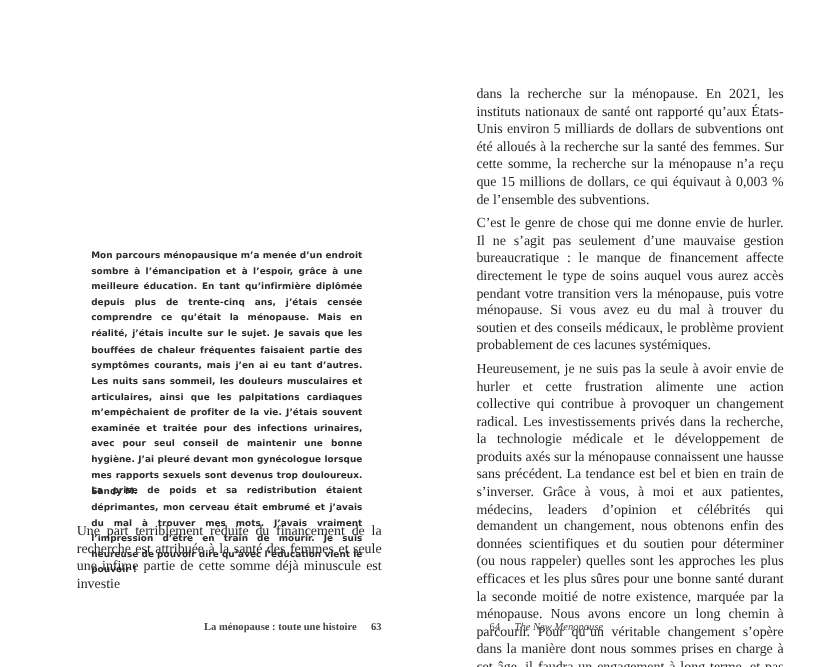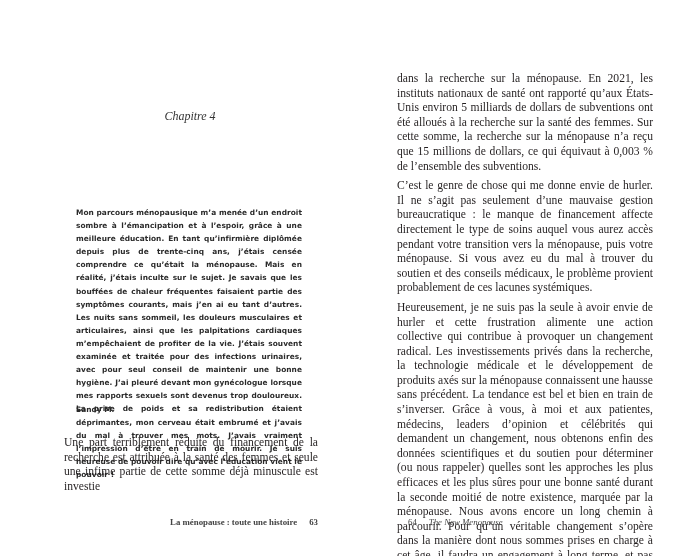--- a/index.html
+++ b/index.html
@@ -124,7 +124,6 @@
 <body>
 
 <div class="page page-left">
-  <div class="chapter-label">Chapitre 4</div>
   <div class="chapter-title">
   </div>
 

